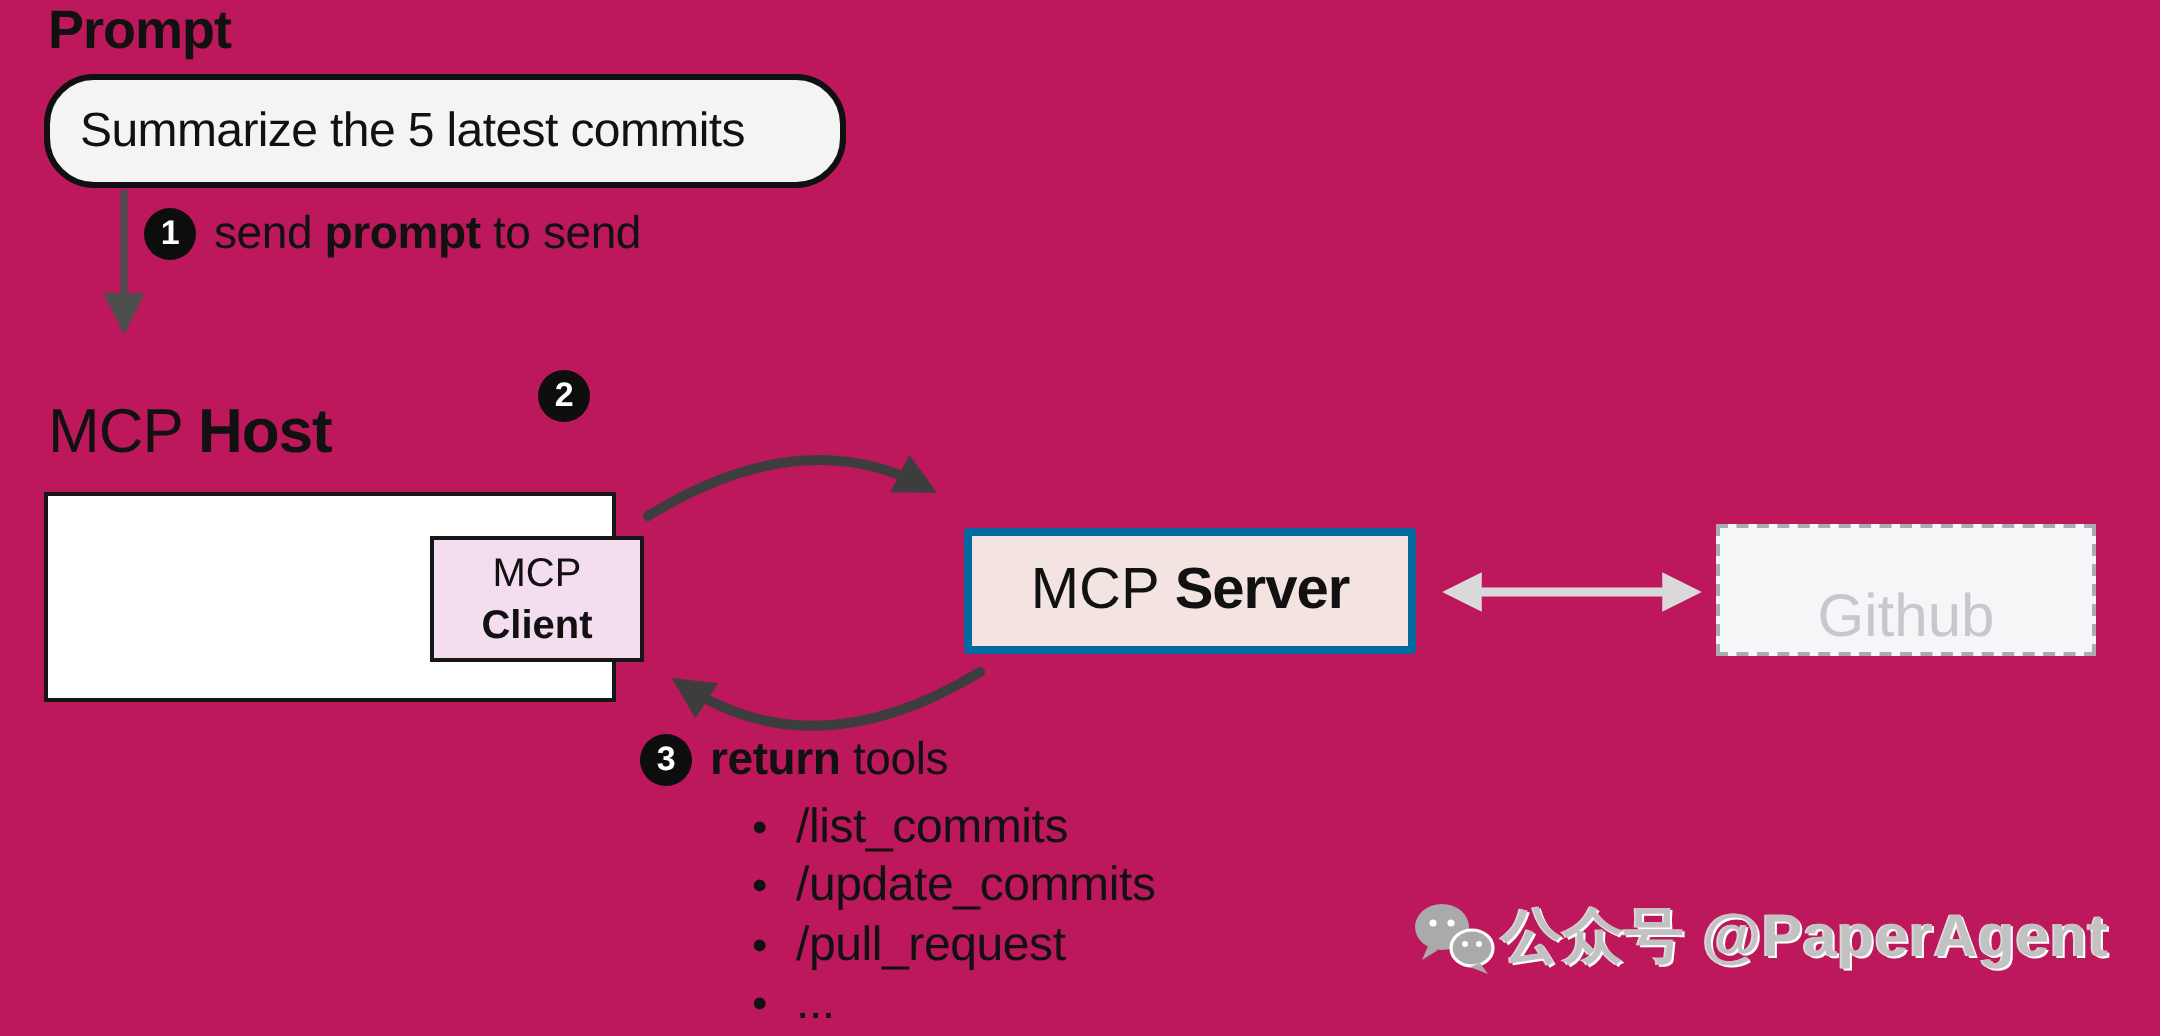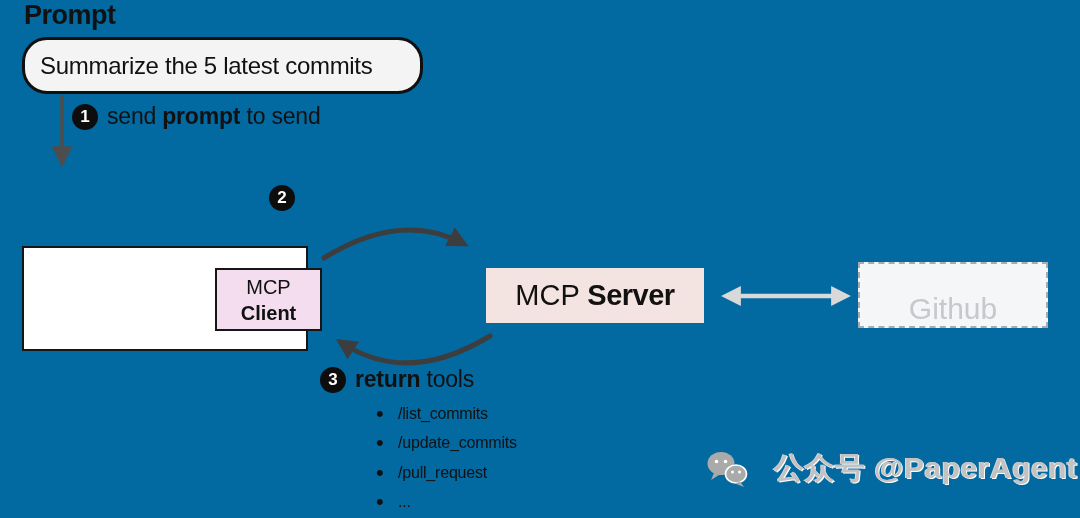--- a/index.html
+++ b/index.html
@@ -10,7 +10,7 @@
     position: relative;
     width: 1080px;
     height: 518px;
-    background: #0369a1;
+    background: #be185d;
     overflow: hidden;
   }
 

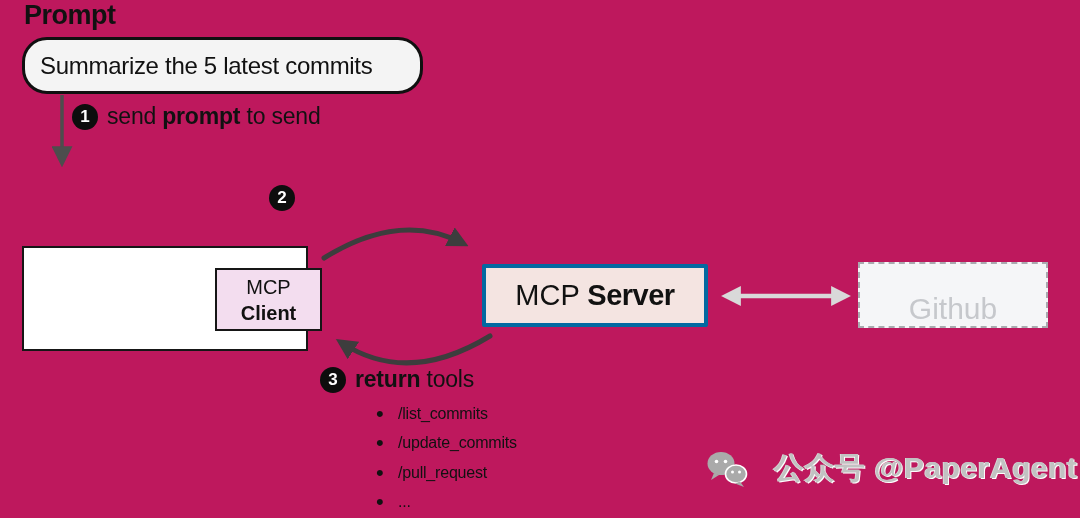--- a/index.html
+++ b/index.html
@@ -202,6 +202,7 @@
     <span><span>send </span><b>prompt</b><span> to send</span></span>
   </div>
 
+  <div class="abs host-label"><span>MCP </span><b>Host</b></div>
 
   <div class="abs host-box"></div>
 

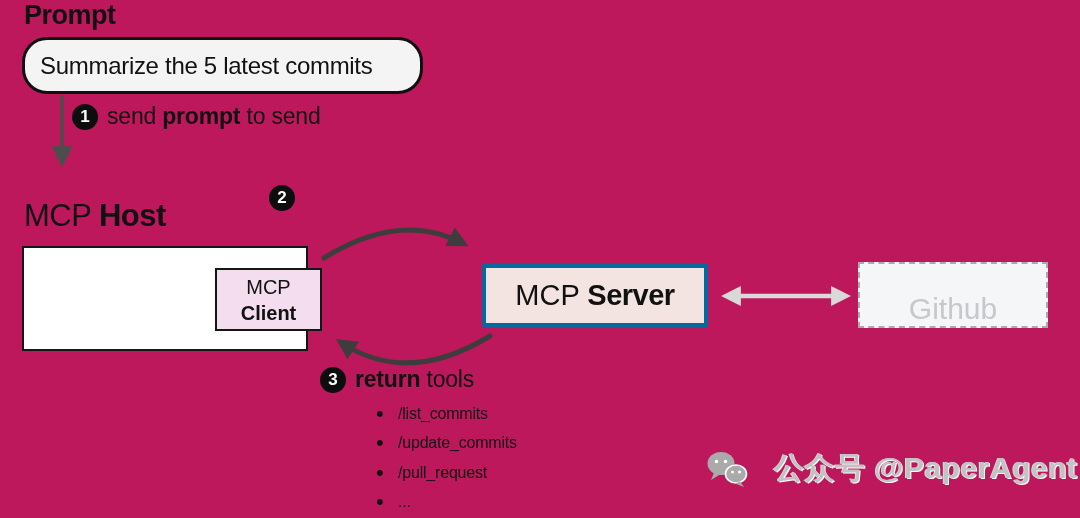--- a/index.html
+++ b/index.html
@@ -130,7 +130,7 @@
   .tools-list {
     left: 374px; top: 399px;
     list-style: none;
-    font-size: 16px;
+    font-size: 24px;
     letter-spacing: -0.2px;
     z-index: 2;
   }

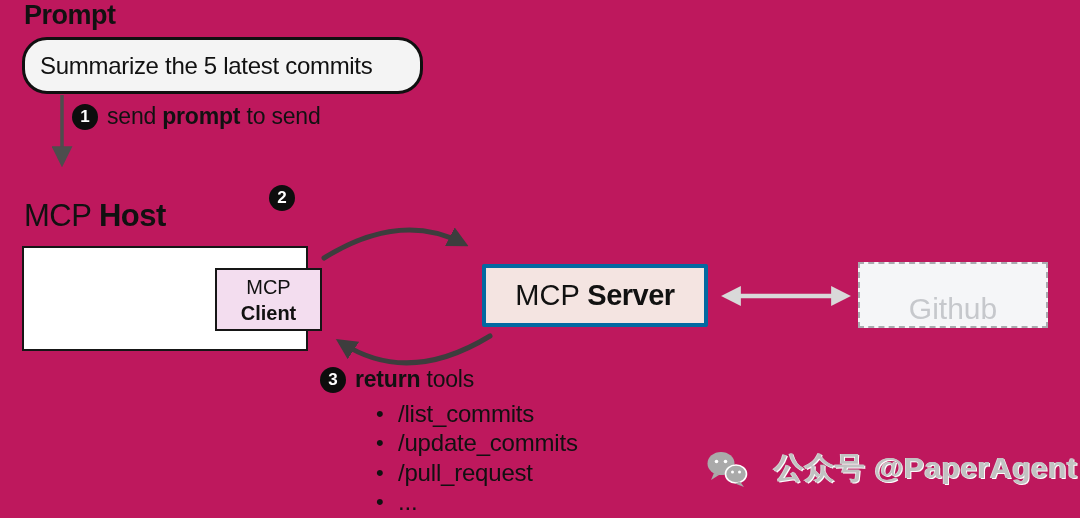--- a/index.html
+++ b/index.html
@@ -152,7 +152,7 @@
     left: 704px; top: 448px;
     display: flex;
     align-items: center;
-    gap: 24px;
+    gap: 1px;
     z-index: 5;
   }
   .watermark-text {

